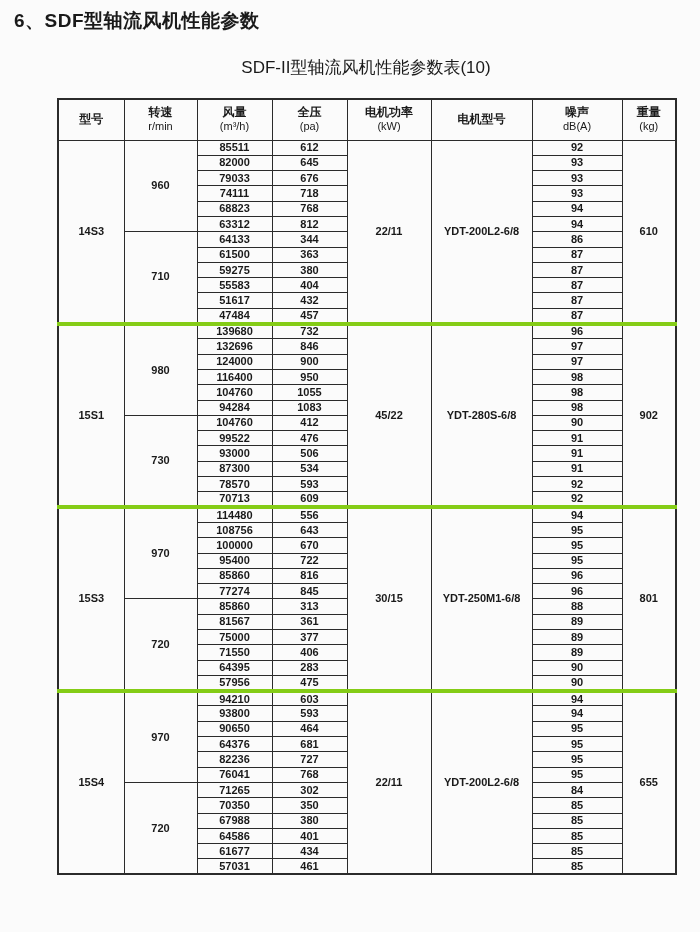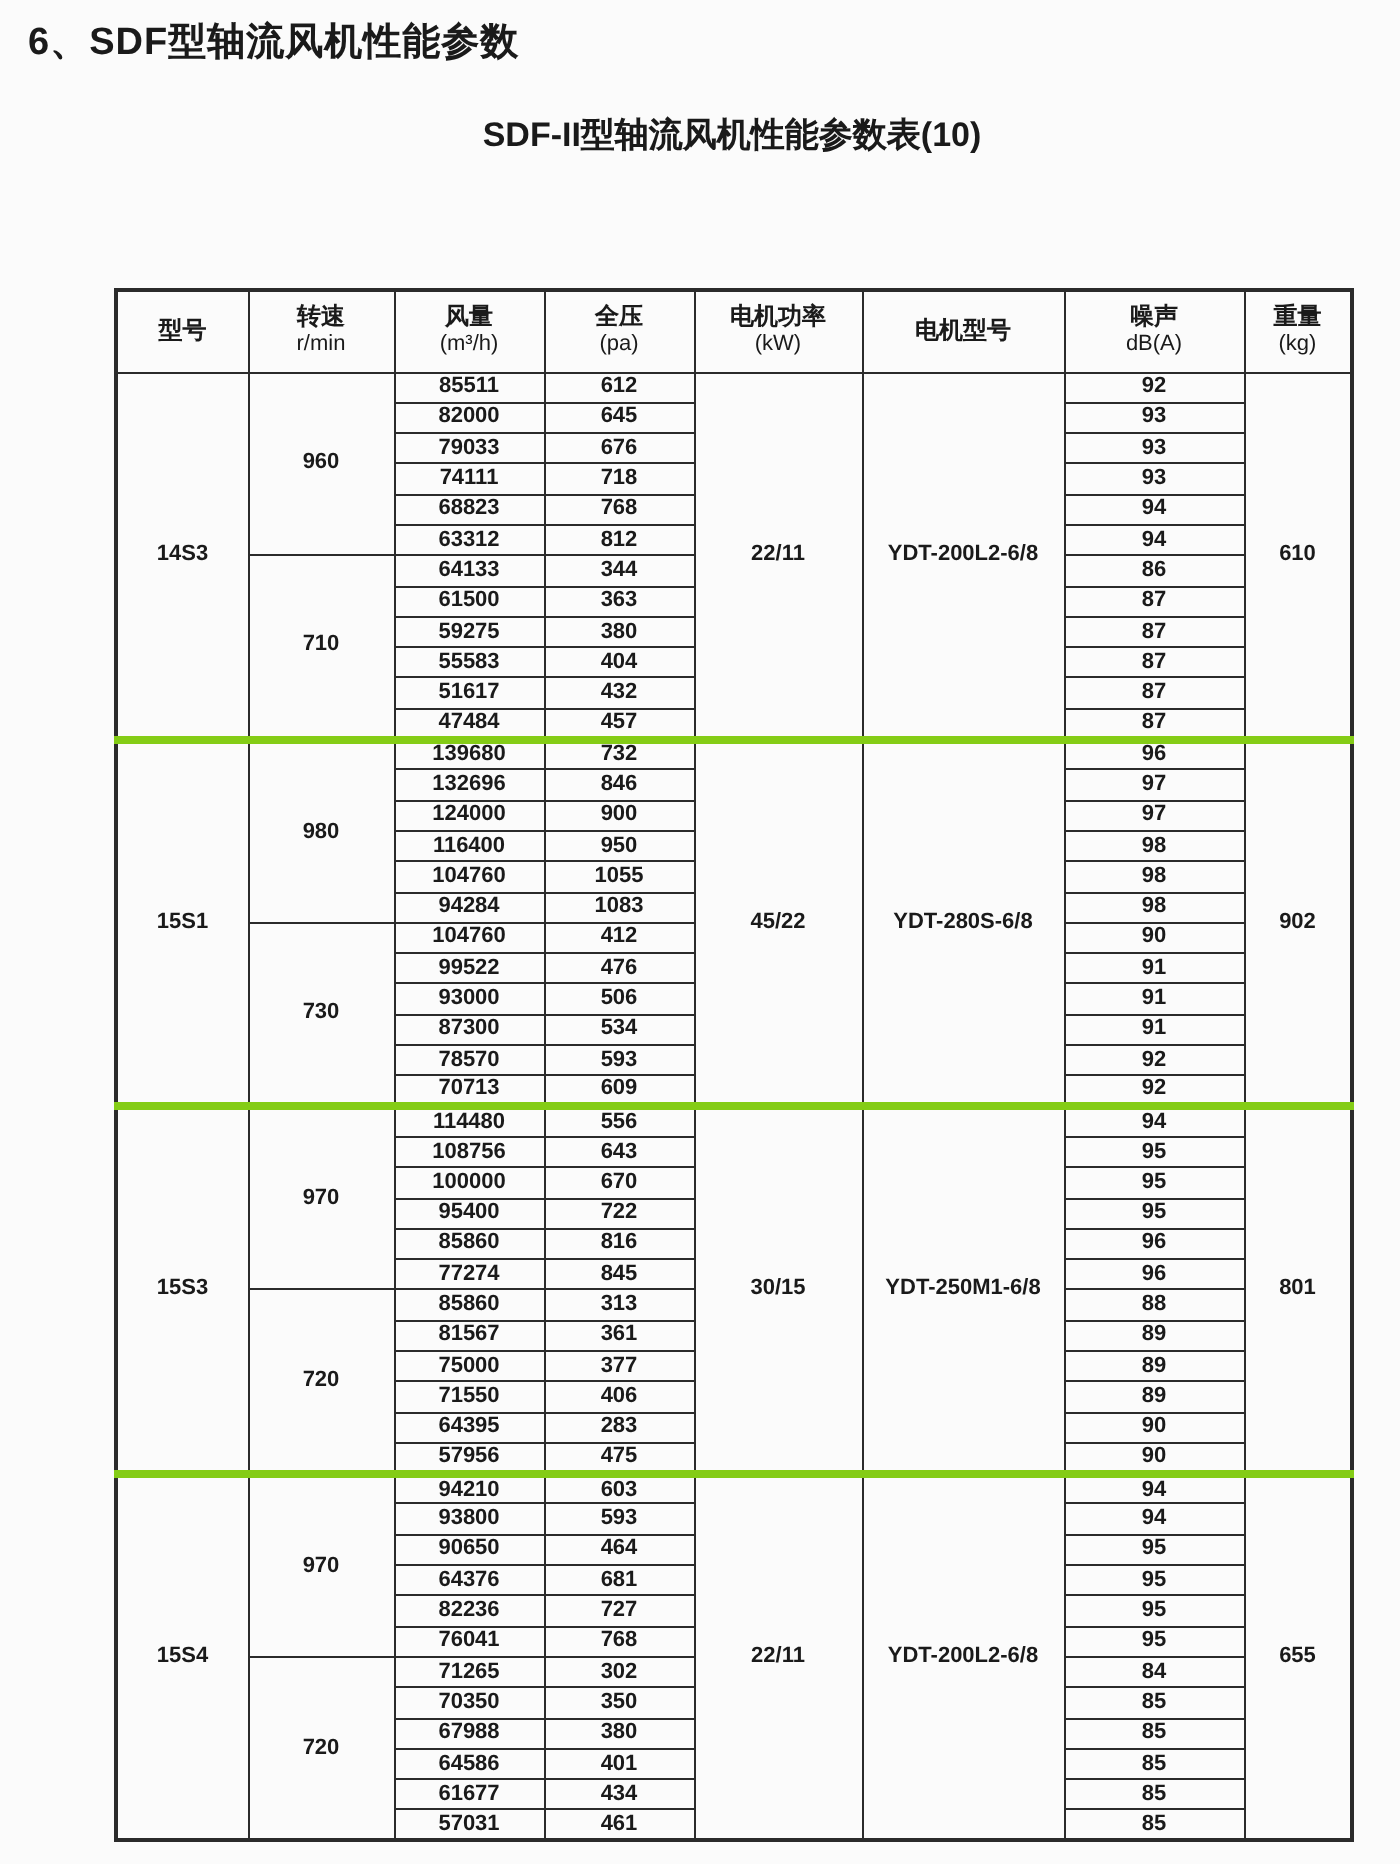--- a/index.html
+++ b/index.html
@@ -31,7 +31,7 @@
     width: 618px;
     text-align: center;
     font-size: 17px;
-    font-weight: bold;
+    font-weight: normal;
   }
   table.perf {
     position: absolute;

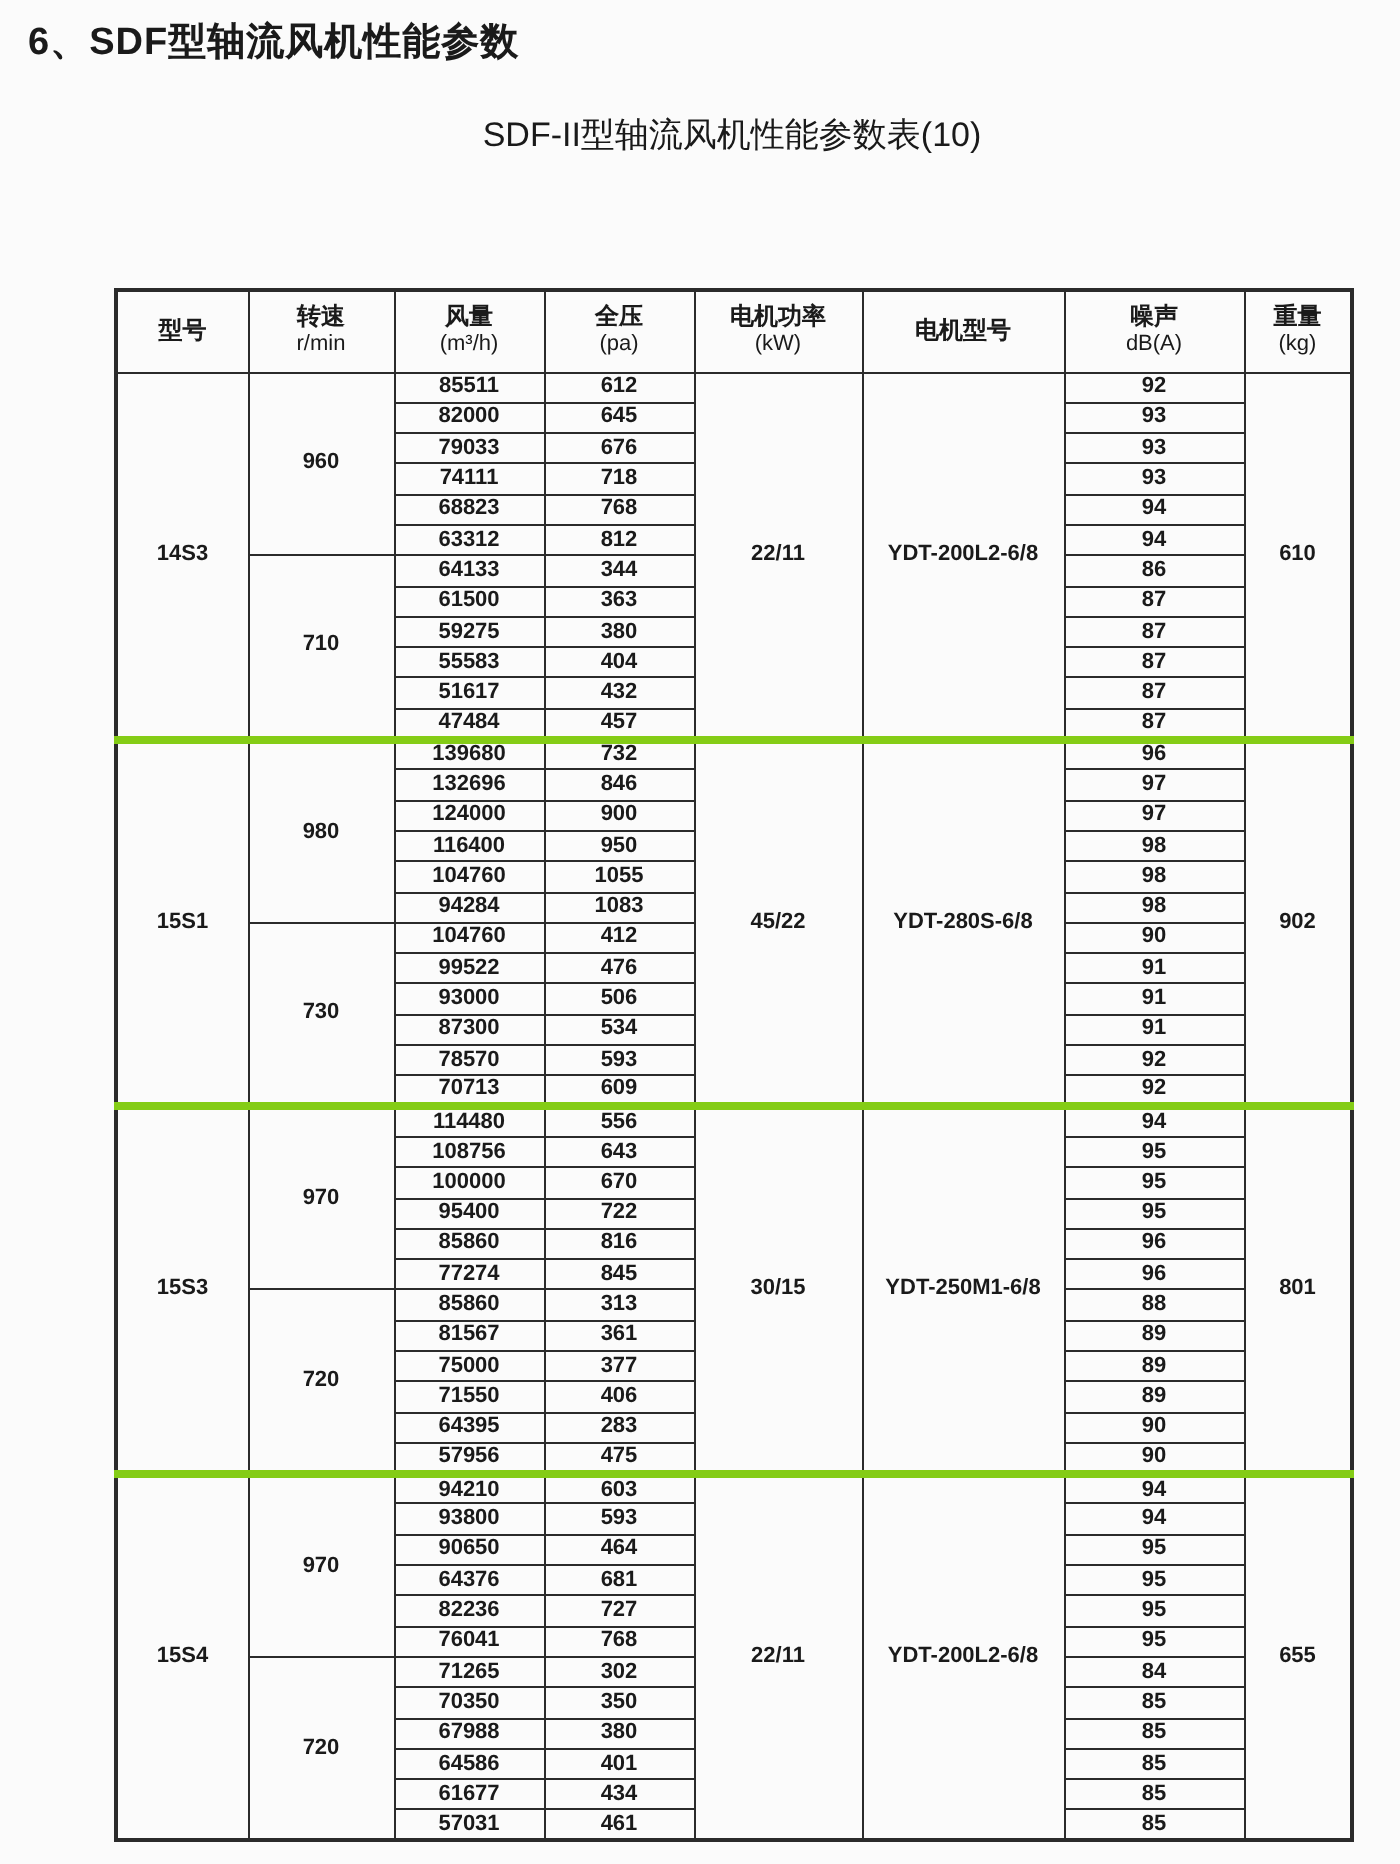--- a/index.html
+++ b/index.html
@@ -42,7 +42,6 @@
     table-layout: fixed;
     background: #fbfbfb;
     border: 2px solid #2b2b2b;
-    margin-top: 46px;
   }
   table.perf th, table.perf td {
     border: 1px solid #2b2b2b;

